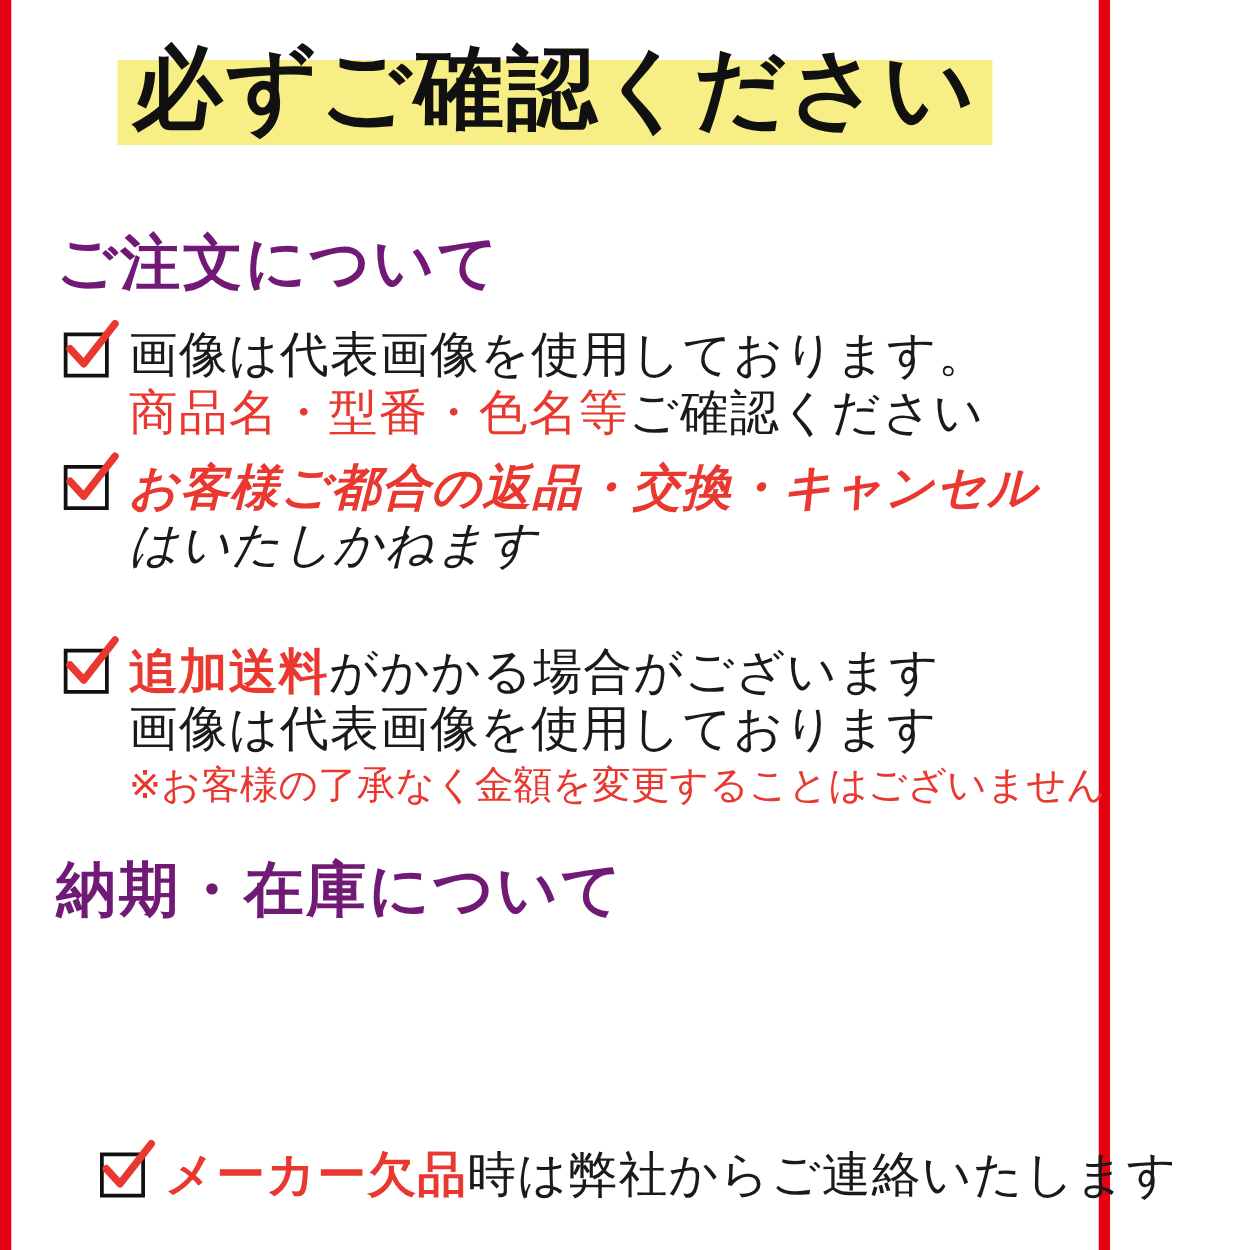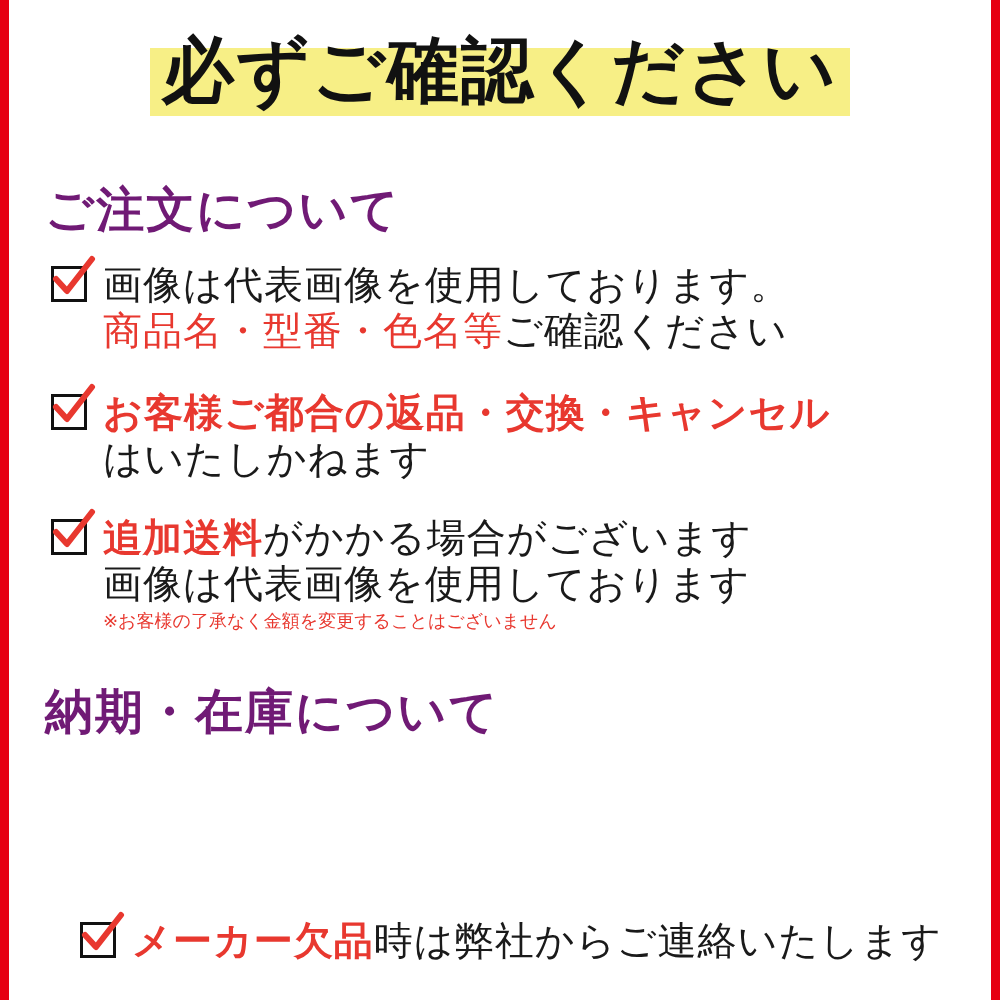--- a/index.html
+++ b/index.html
@@ -15,7 +15,7 @@
   }
   .page {
     position: relative;
-    width: 1000px;
+    width: 888px;
     height: 1000px;
     box-sizing: border-box;
     background: #ffffff;

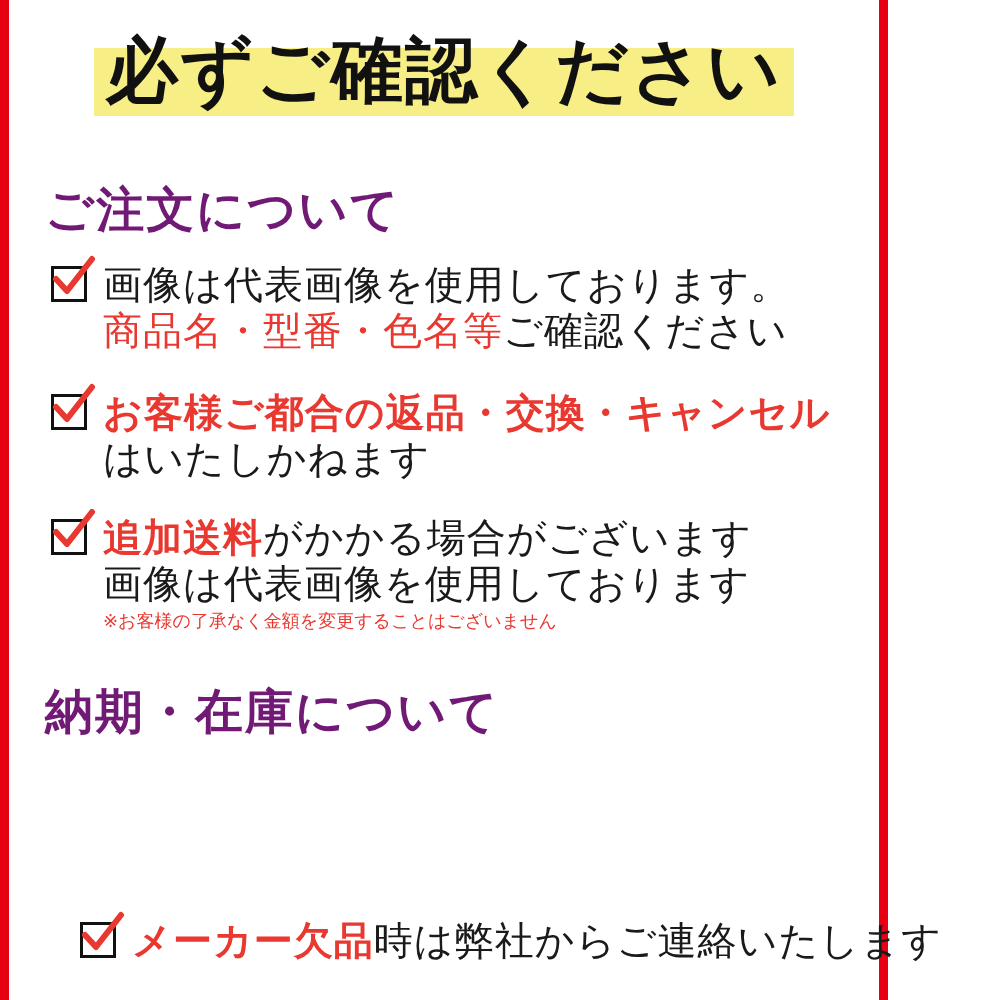--- a/index.html
+++ b/index.html
@@ -132,7 +132,7 @@
 
   
   #item1 { top: 262px; }
-  #item2 { top: 390px; }
+  #item2 { top: 368px; font-style: italic; }
   #item3 { top: 515px; }
   #item4 { top: 768px; }
   #item5 { top: 918px; margin-left: 29px; }

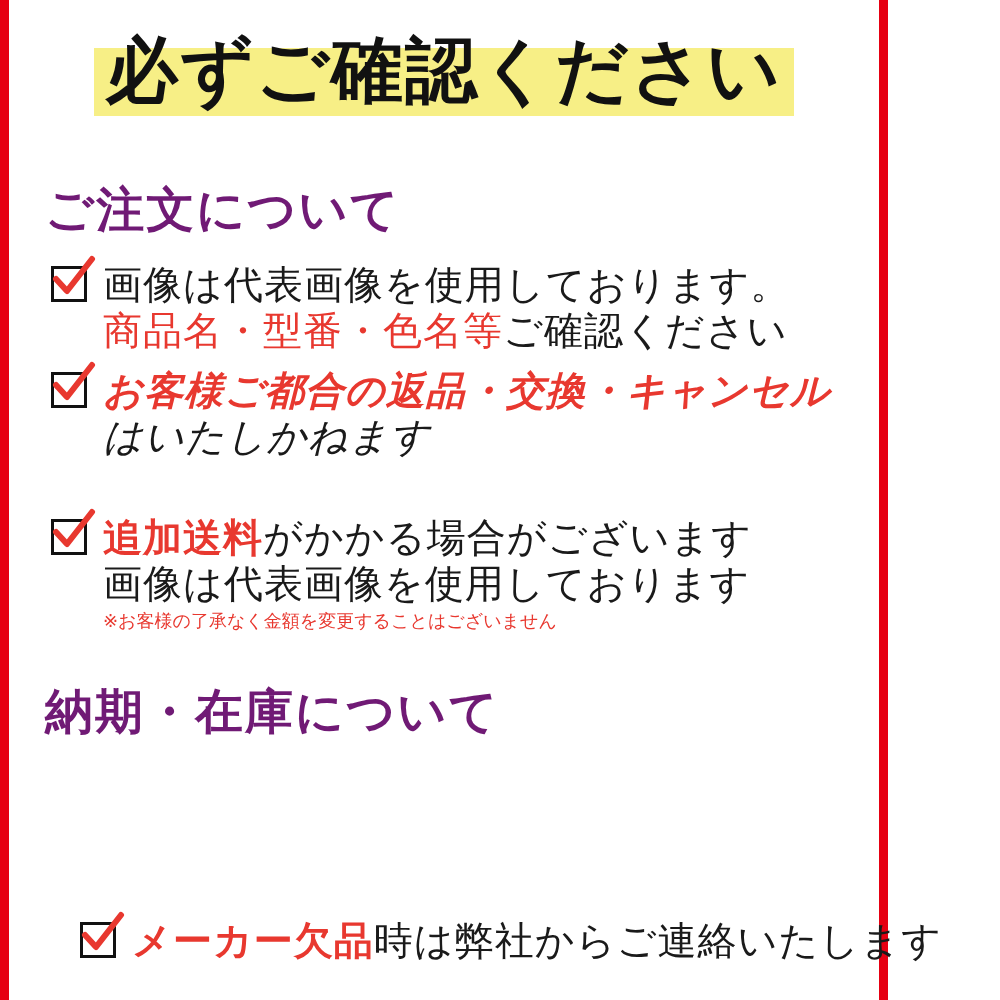--- a/index.html
+++ b/index.html
@@ -122,7 +122,7 @@
     font-weight: bold;
   }
   .note {
-    font-size: 18px;
+    font-size: 31px;
     letter-spacing: 0px;
     color: #e8382f;
     line-height: 1.2;

